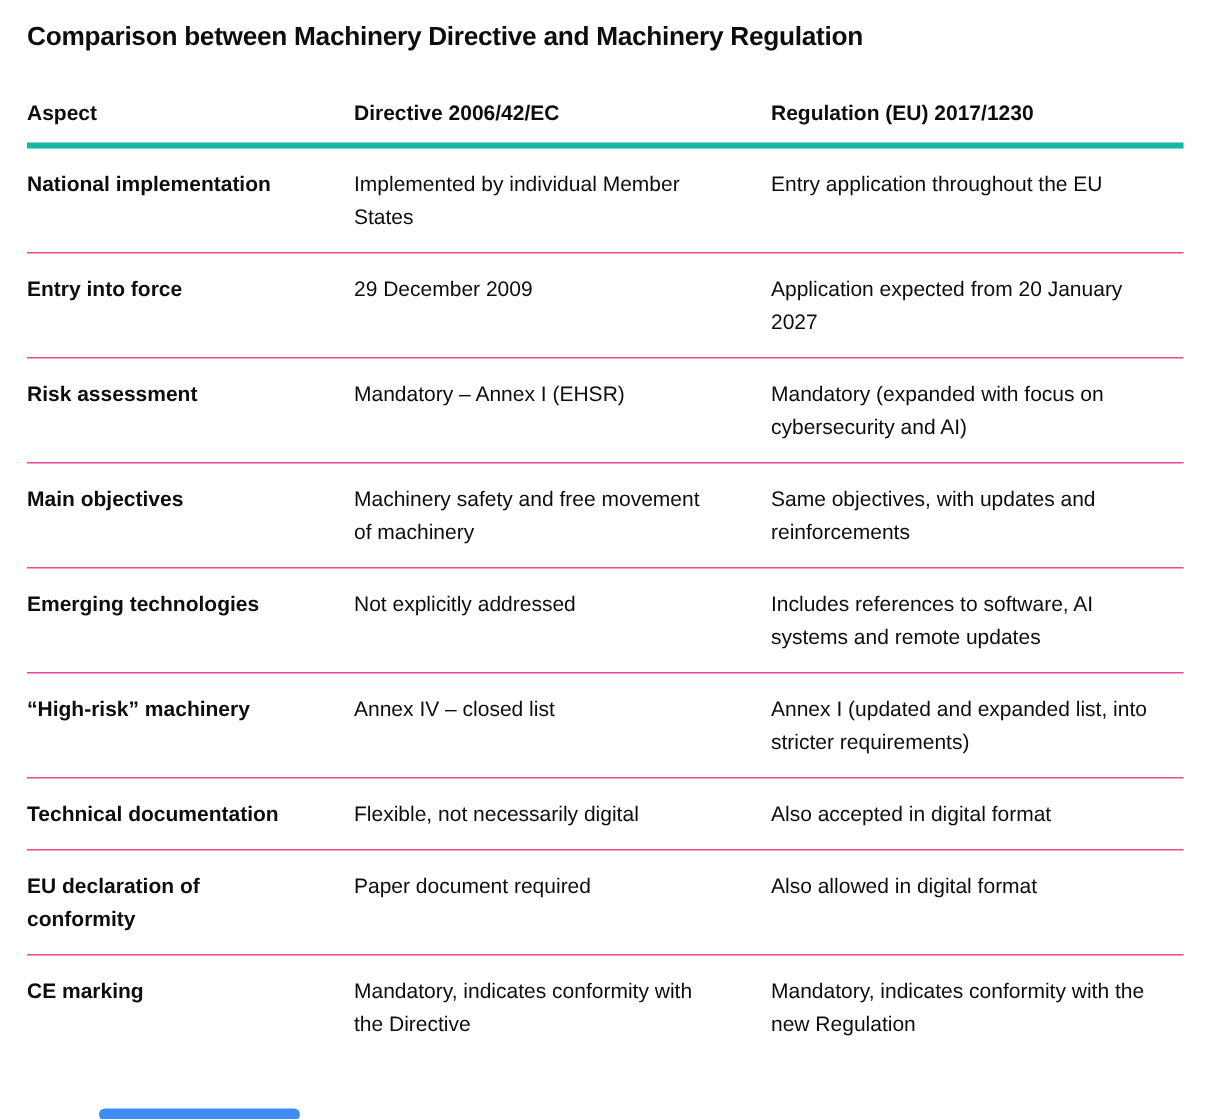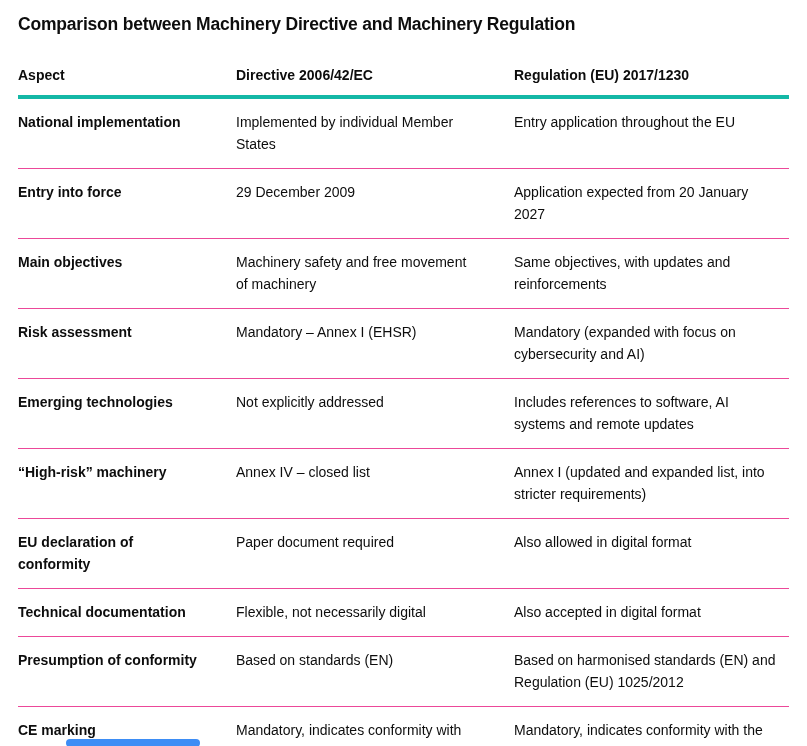--- a/index.html
+++ b/index.html
@@ -94,14 +94,14 @@
     <td class="cell-regulation">Application expected from 20 January 2027</td>
   </tr>
         <tr>
+    <td class="cell-aspect">Risk assessment</td>
+    <td class="cell-directive">Mandatory – Annex I (EHSR)</td>
+    <td class="cell-regulation">Mandatory (expanded with focus on cybersecurity and AI)</td>
+  </tr>
+        <tr>
     <td class="cell-aspect">Main objectives</td>
     <td class="cell-directive">Machinery safety and free movement of machinery</td>
     <td class="cell-regulation">Same objectives, with updates and reinforcements</td>
-  </tr>
-        <tr>
-    <td class="cell-aspect">Risk assessment</td>
-    <td class="cell-directive">Mandatory – Annex I (EHSR)</td>
-    <td class="cell-regulation">Mandatory (expanded with focus on cybersecurity and AI)</td>
   </tr>
         <tr>
     <td class="cell-aspect">Emerging technologies</td>

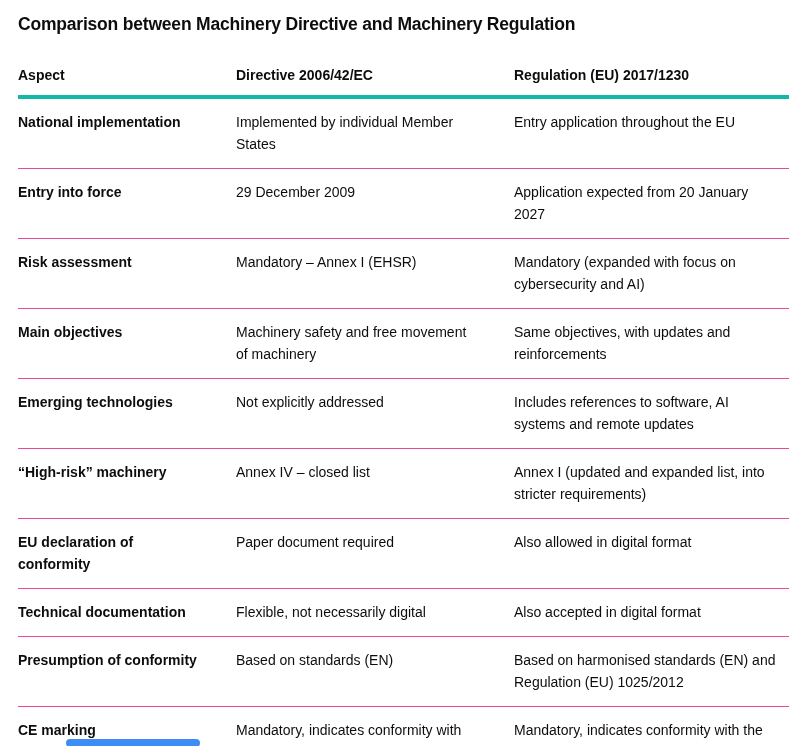--- a/index.html
+++ b/index.html
@@ -114,14 +114,14 @@
     <td class="cell-regulation">Annex I (updated and expanded list, into stricter requirements)</td>
   </tr>
         <tr>
+    <td class="cell-aspect">Technical documentation</td>
+    <td class="cell-directive">Flexible, not necessarily digital</td>
+    <td class="cell-regulation">Also accepted in digital format</td>
+  </tr>
+        <tr>
     <td class="cell-aspect">EU declaration of conformity</td>
     <td class="cell-directive">Paper document required</td>
     <td class="cell-regulation">Also allowed in digital format</td>
-  </tr>
-        <tr>
-    <td class="cell-aspect">Technical documentation</td>
-    <td class="cell-directive">Flexible, not necessarily digital</td>
-    <td class="cell-regulation">Also accepted in digital format</td>
   </tr>
         <tr>
     <td class="cell-aspect">Presumption of conformity</td>

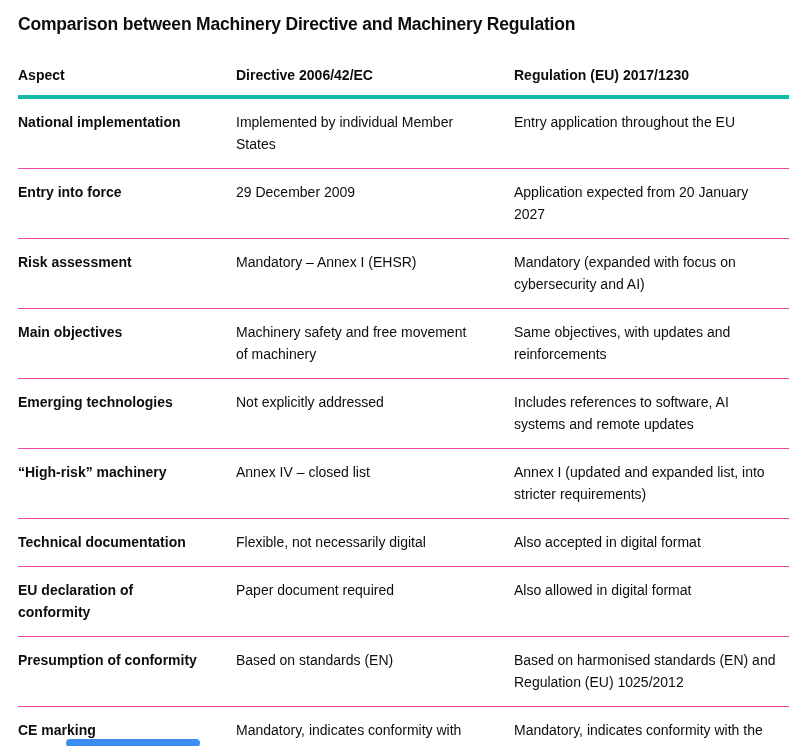--- a/index.html
+++ b/index.html
@@ -124,11 +124,6 @@
     <td class="cell-regulation">Also allowed in digital format</td>
   </tr>
         <tr>
-    <td class="cell-aspect">Presumption of conformity</td>
-    <td class="cell-directive">Based on standards (EN)</td>
-    <td class="cell-regulation">Based on harmonised standards (EN) and Regulation (EU) 1025/2012</td>
-  </tr>
-        <tr>
     <td class="cell-aspect">CE marking</td>
     <td class="cell-directive">Mandatory, indicates conformity with the Directive</td>
     <td class="cell-regulation">Mandatory, indicates conformity with the new Regulation</td>

